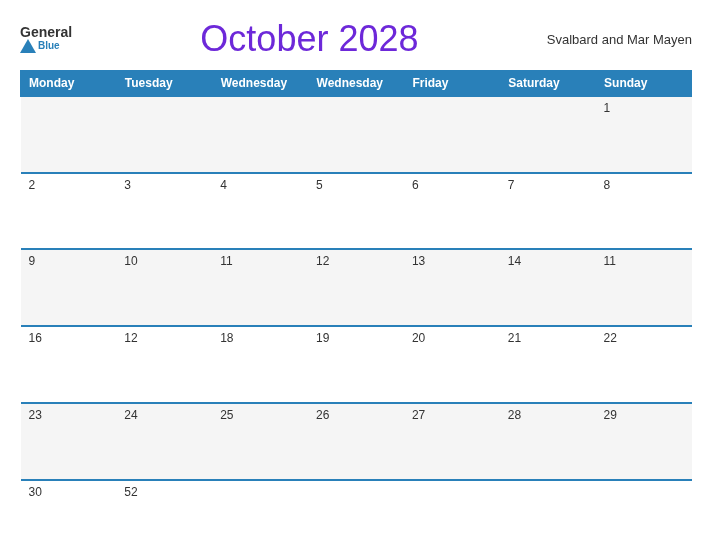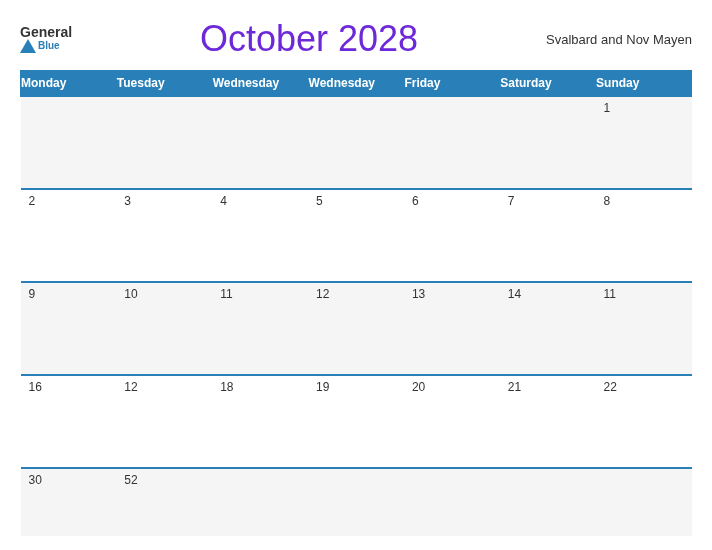--- a/index.html
+++ b/index.html
@@ -123,7 +123,7 @@
       </div>
     </div>
     <div class="calendar-title">October 2028</div>
-    <div class="region-label">Svalbard and Nov Mayen</div>
+    <div class="region-label">Svalbard and Mar Mayen</div>
   </div>
 
   <table class="calendar-table">

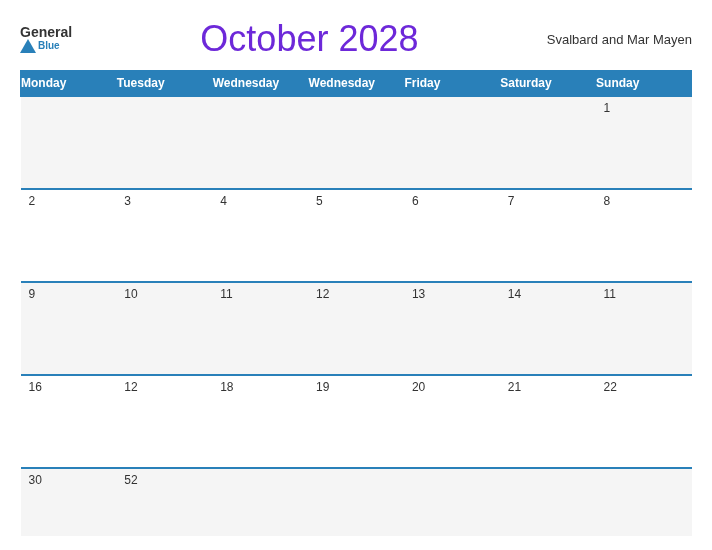--- a/index.html
+++ b/index.html
@@ -77,7 +77,7 @@
       color: #fff;
       font-size: 12px;
       font-weight: 600;
-      padding: 5px 0;
+      padding: 5px 8px;
       text-align: left;
       border: 1px solid #2980b9;
     }

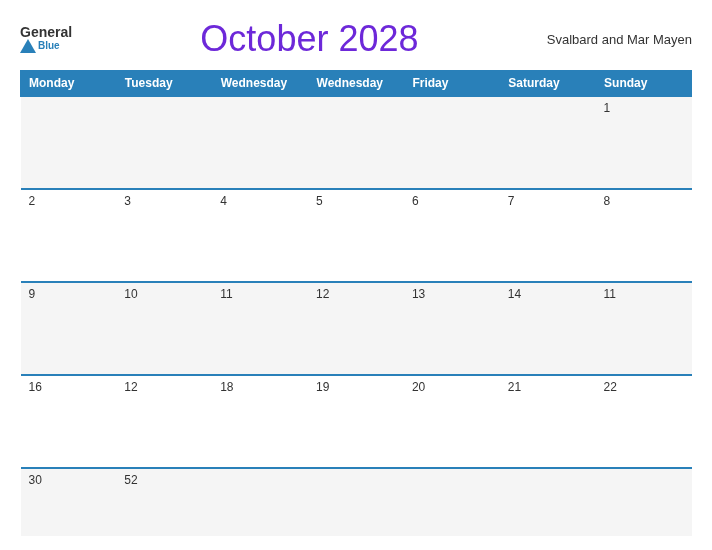--- a/index.html
+++ b/index.html
@@ -221,6 +221,29 @@
         </tr>
         <tr>
           <td>
+            <span class="day-number">23</span>
+          </td>
+          <td>
+            <span class="day-number">24</span>
+          </td>
+          <td>
+            <span class="day-number">25</span>
+          </td>
+          <td>
+            <span class="day-number">26</span>
+          </td>
+          <td>
+            <span class="day-number">27</span>
+          </td>
+          <td>
+            <span class="day-number">28</span>
+          </td>
+          <td>
+            <span class="day-number">29</span>
+          </td>
+        </tr>
+        <tr>
+          <td>
             <span class="day-number">30</span>
           </td>
           <td>

